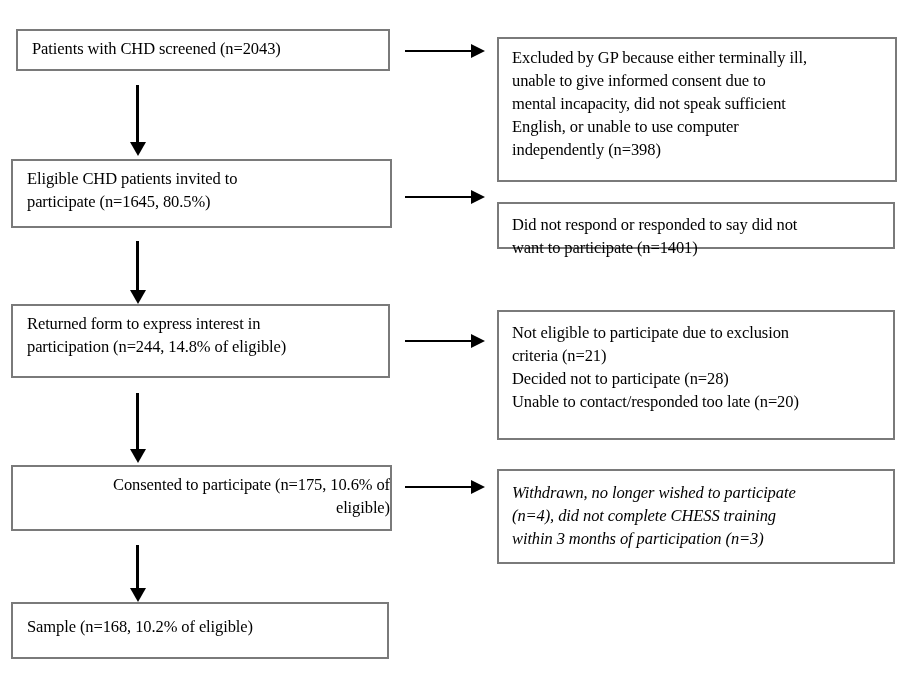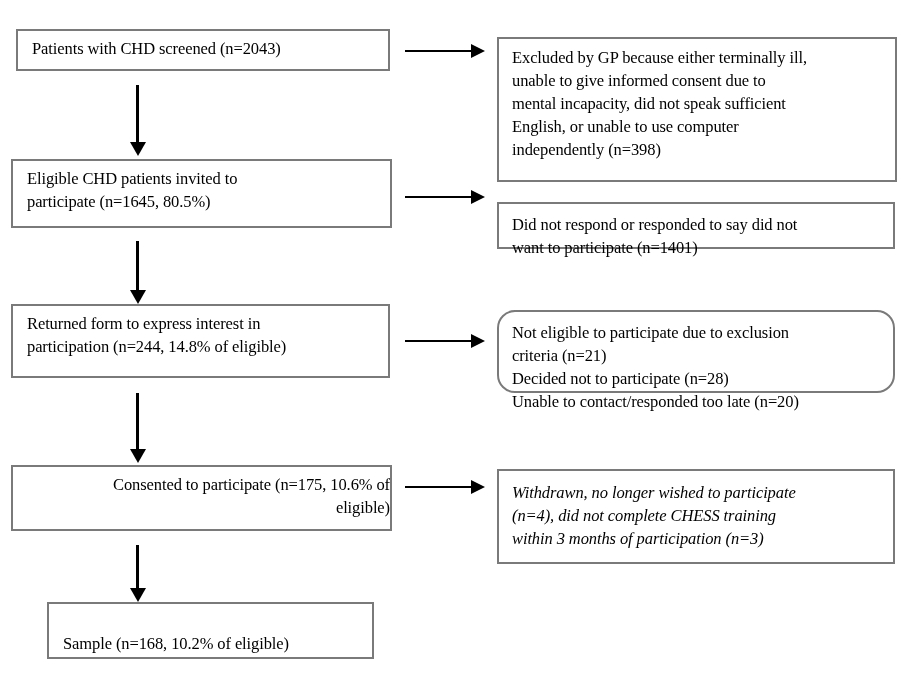--- a/index.html
+++ b/index.html
@@ -103,7 +103,7 @@
   <div class="node right-node" style="left:497px; top:178px; width:398px; height:47px; padding-top:9px;">Did not respond or responded to say did not
 want to participate (n=1401)</div>
 
-  <div class="node right-node" style="left:497px; top:286px; width:398px; height:83px; padding-top:9px;border-radius:18px;">Not eligible to participate due to exclusion
+  <div class="node right-node" style="left:497px; top:286px; width:398px; height:130px; padding-top:9px;">Not eligible to participate due to exclusion
 criteria (n=21)
 Decided not to participate (n=28)
 Unable to contact/responded too late (n=20)</div>

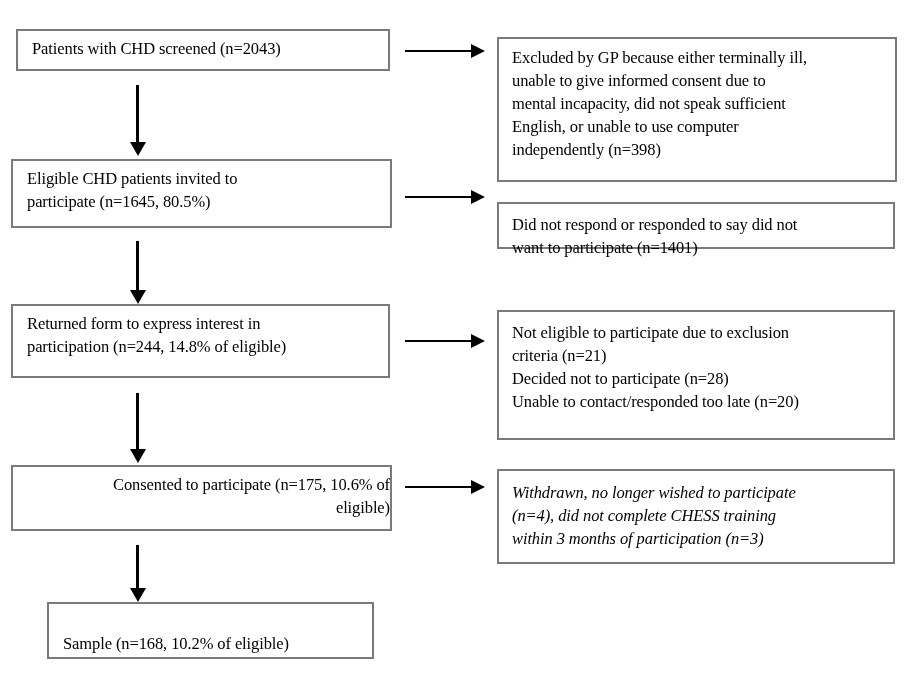--- a/index.html
+++ b/index.html
@@ -92,7 +92,7 @@
   <div class="node main-node" style="left:11px; top:465px; width:381px; height:66px;text-align:right;">Consented to participate (n=175, 10.6% of
 eligible)</div>
 
-  <div class="node main-node" style="left:11px; top:602px; width:327px; height:57px; padding-top:28px;margin-left:36px;">Sample (n=168, 10.2% of eligible)</div>
+  <div class="node main-node" style="left:11px; top:602px; width:378px; height:57px; padding-top:11px;">Sample (n=168, 10.2% of eligible)</div>
 
   <div class="node right-node" style="left:497px; top:13px; width:400px; height:145px;">Excluded by GP because either terminally ill,
 unable to give informed consent due to

